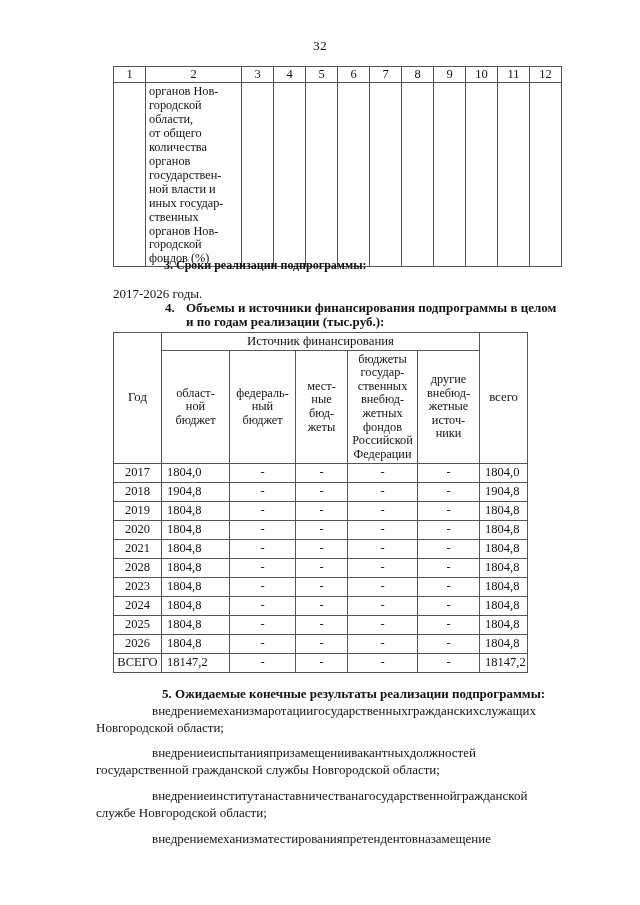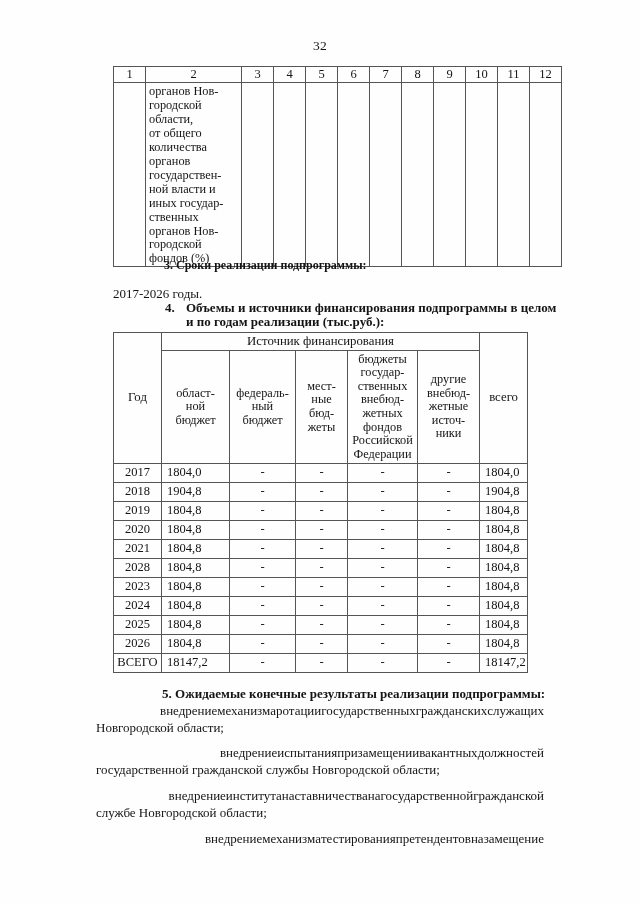--- a/index.html
+++ b/index.html
@@ -142,7 +142,7 @@
   .p4 { top: 830px; }
   .justify-line {
     display: flex;
-    justify-content: flex-end;
+    justify-content: flex-start;
     white-space: nowrap;
   }
   .justify-line.first { padding-left: 56px; }

